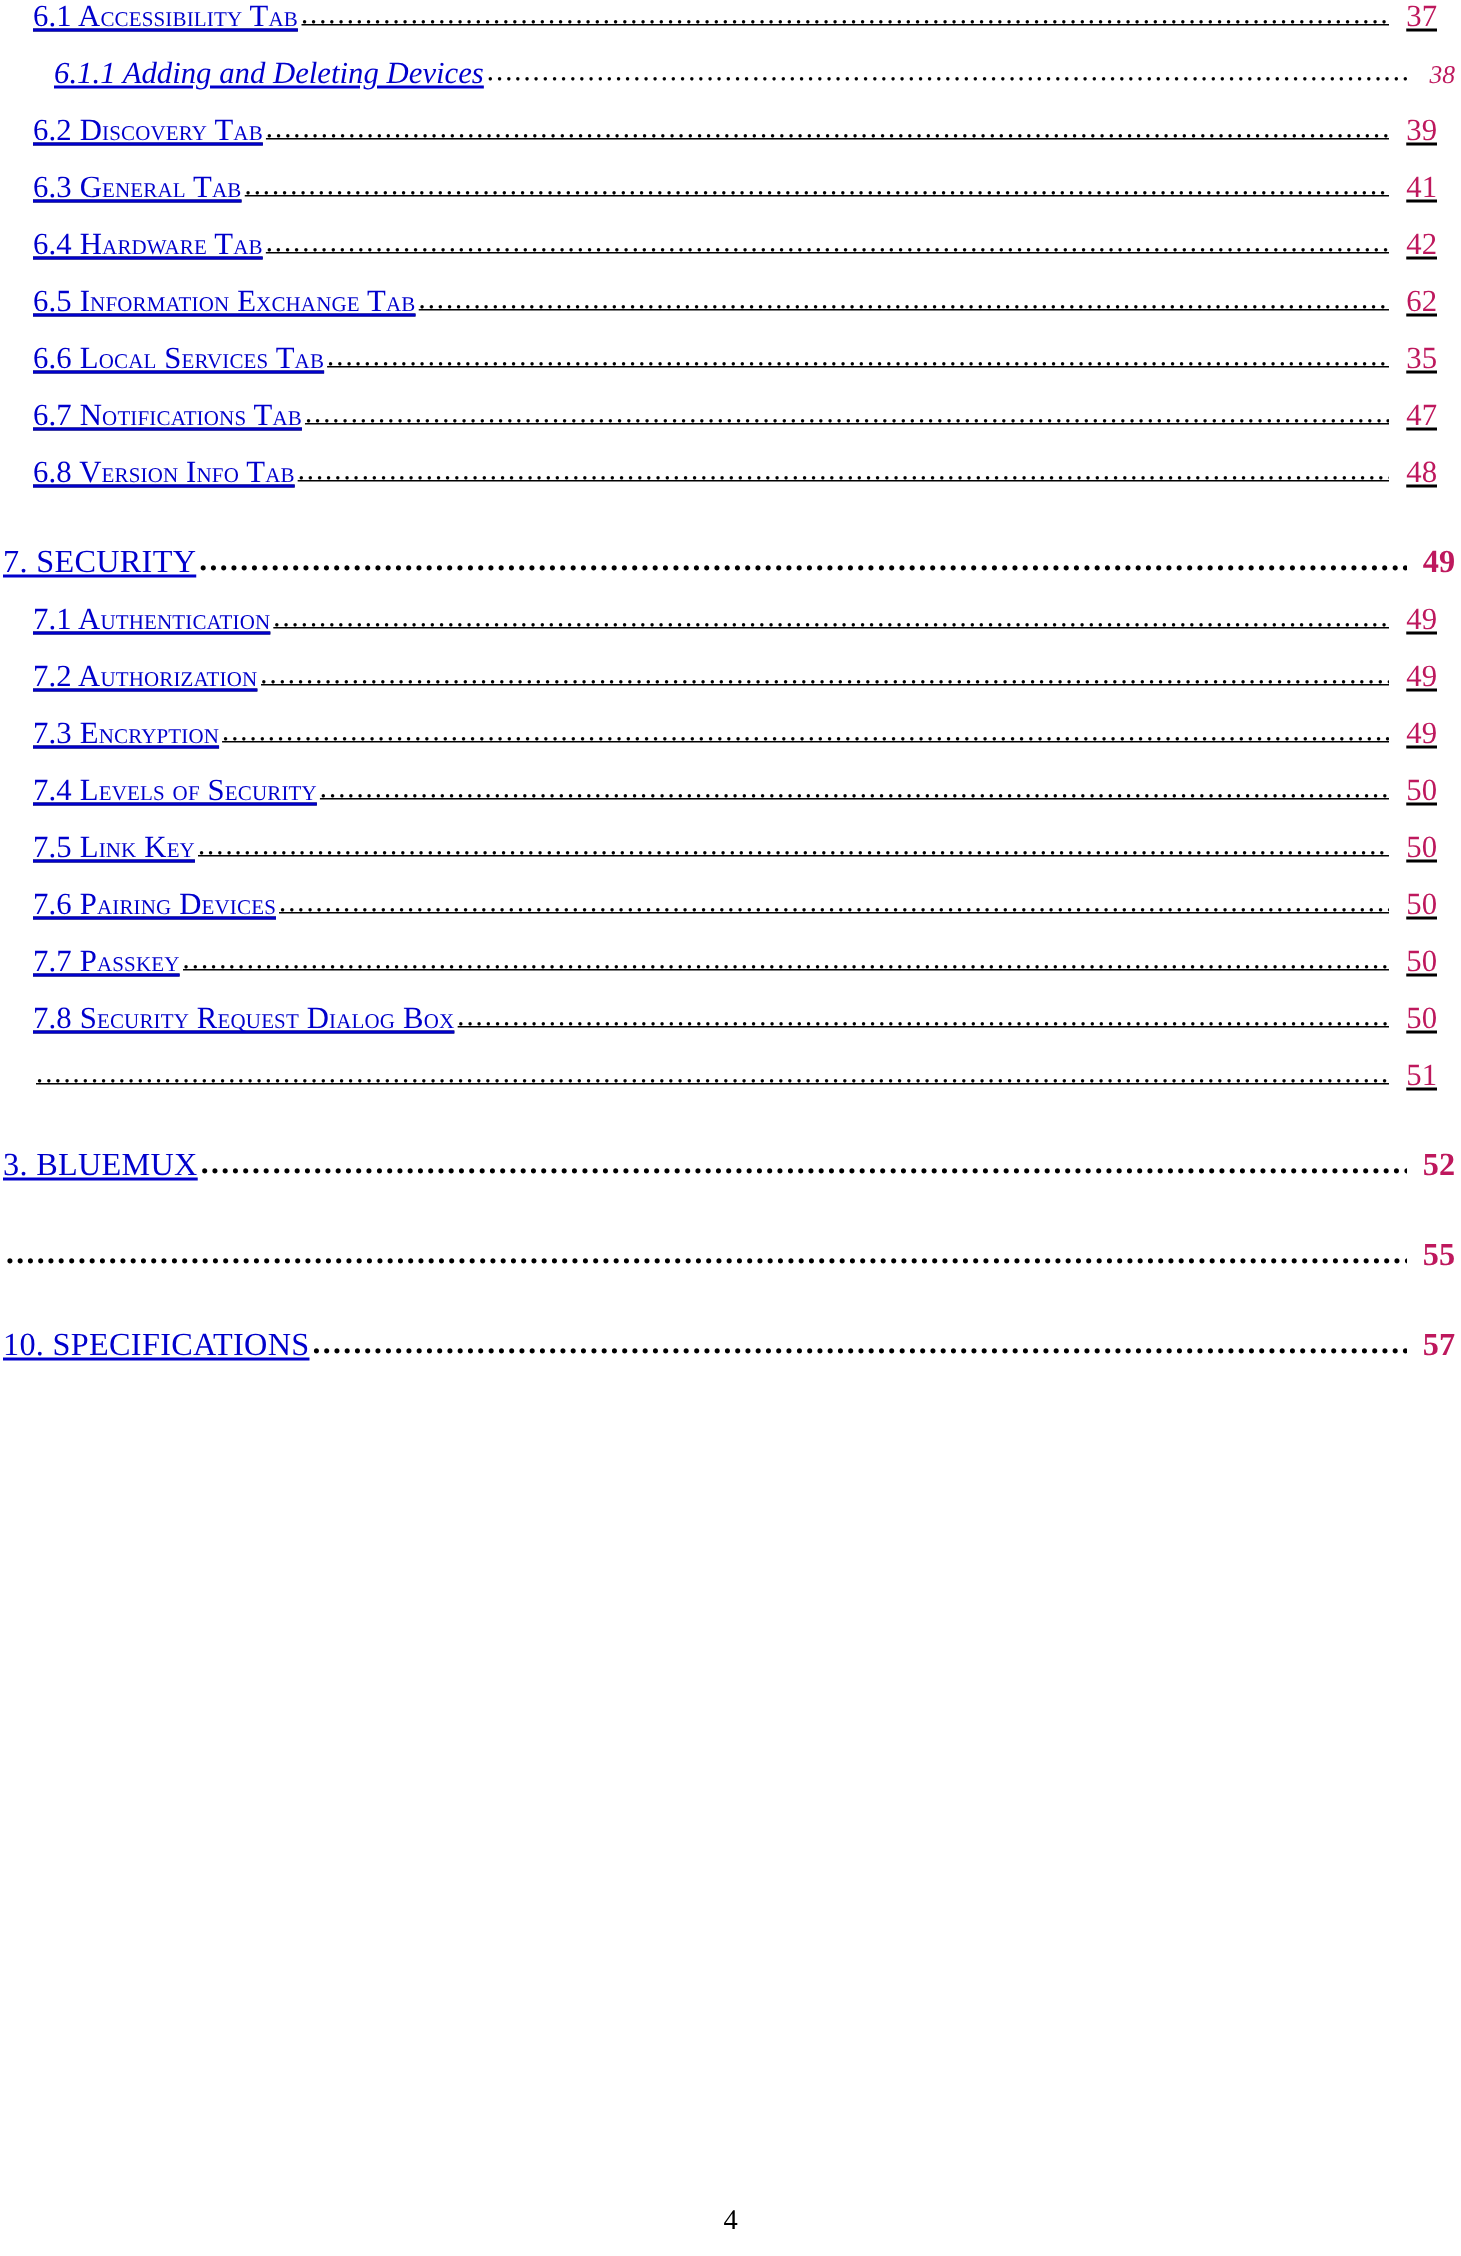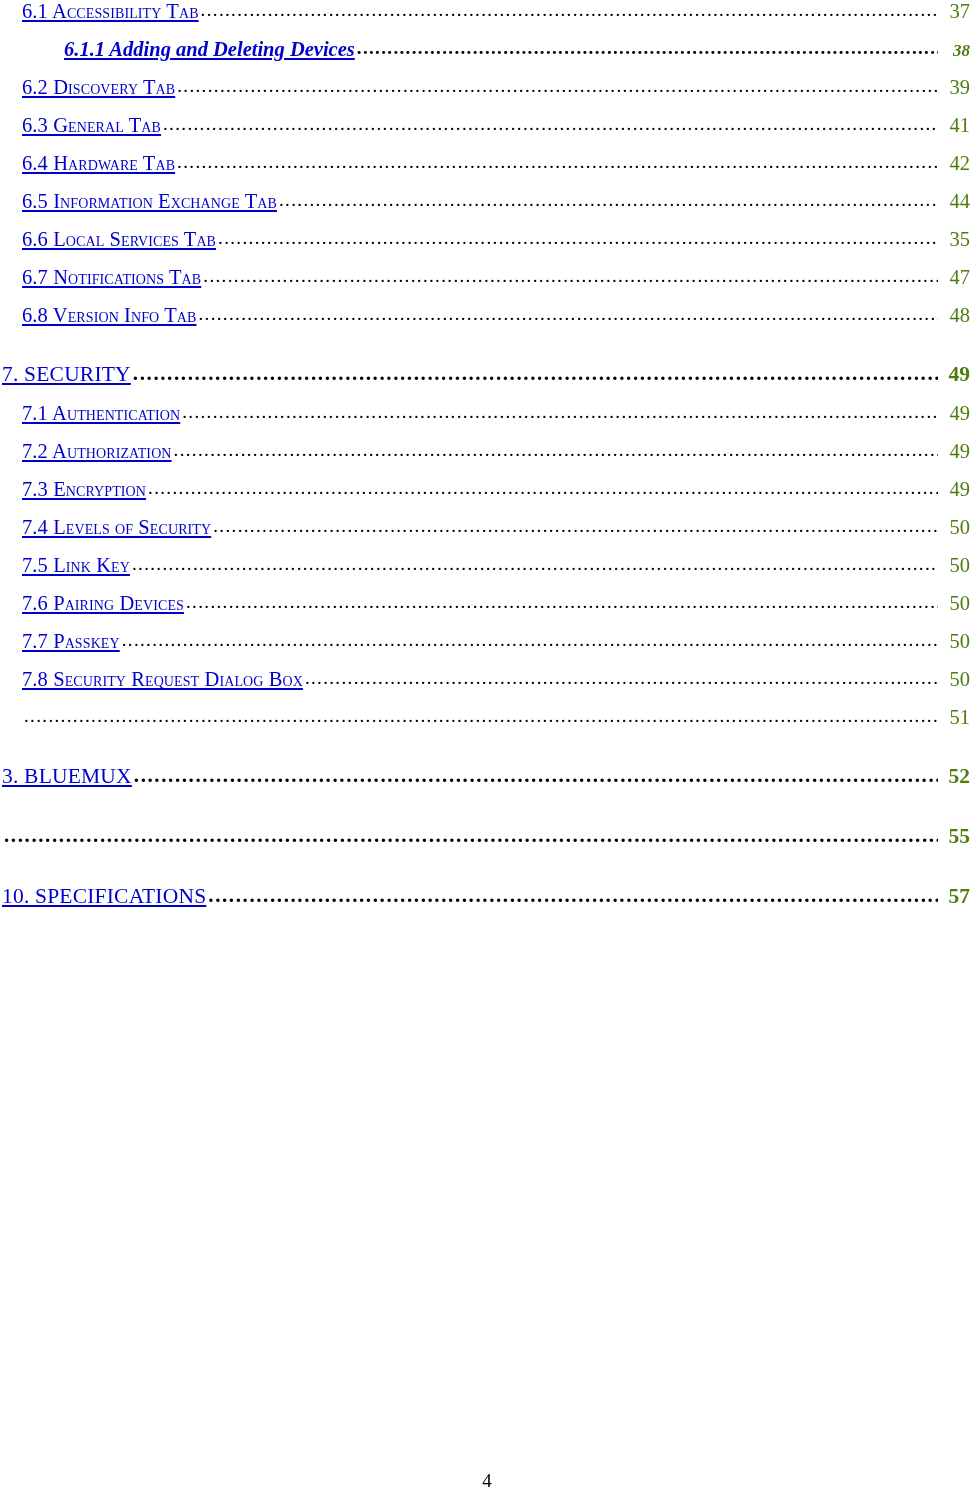--- a/index.html
+++ b/index.html
@@ -82,9 +82,10 @@
   
   .lvl2 {
     padding-left: 22px;
-    padding-right: 4px;
+    padding-right: 16px;
     height: 38px;
     font-size: 20px;
+    text-decoration: underline;
   }
   .lvl2 .toc-title {
     font-variant: small-caps;

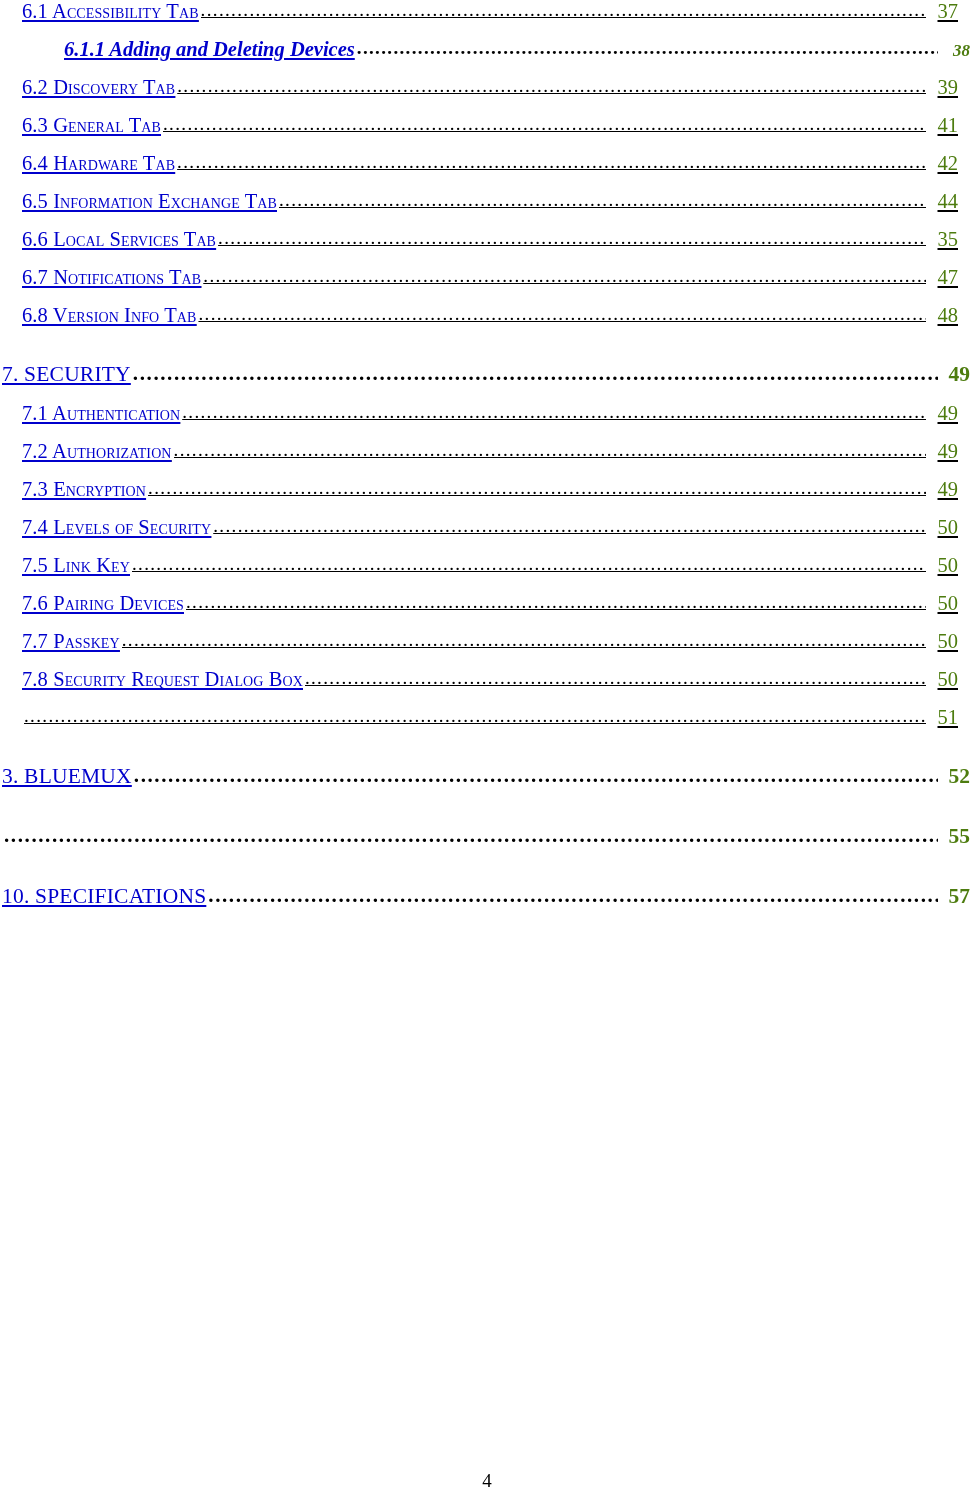--- a/index.html
+++ b/index.html
@@ -49,7 +49,7 @@
 
   .toc-page {
     flex: 0 0 auto;
-    color: #4d7c0f;
+    color: #be185d;
     text-align: right;
     min-width: 30px;
   }

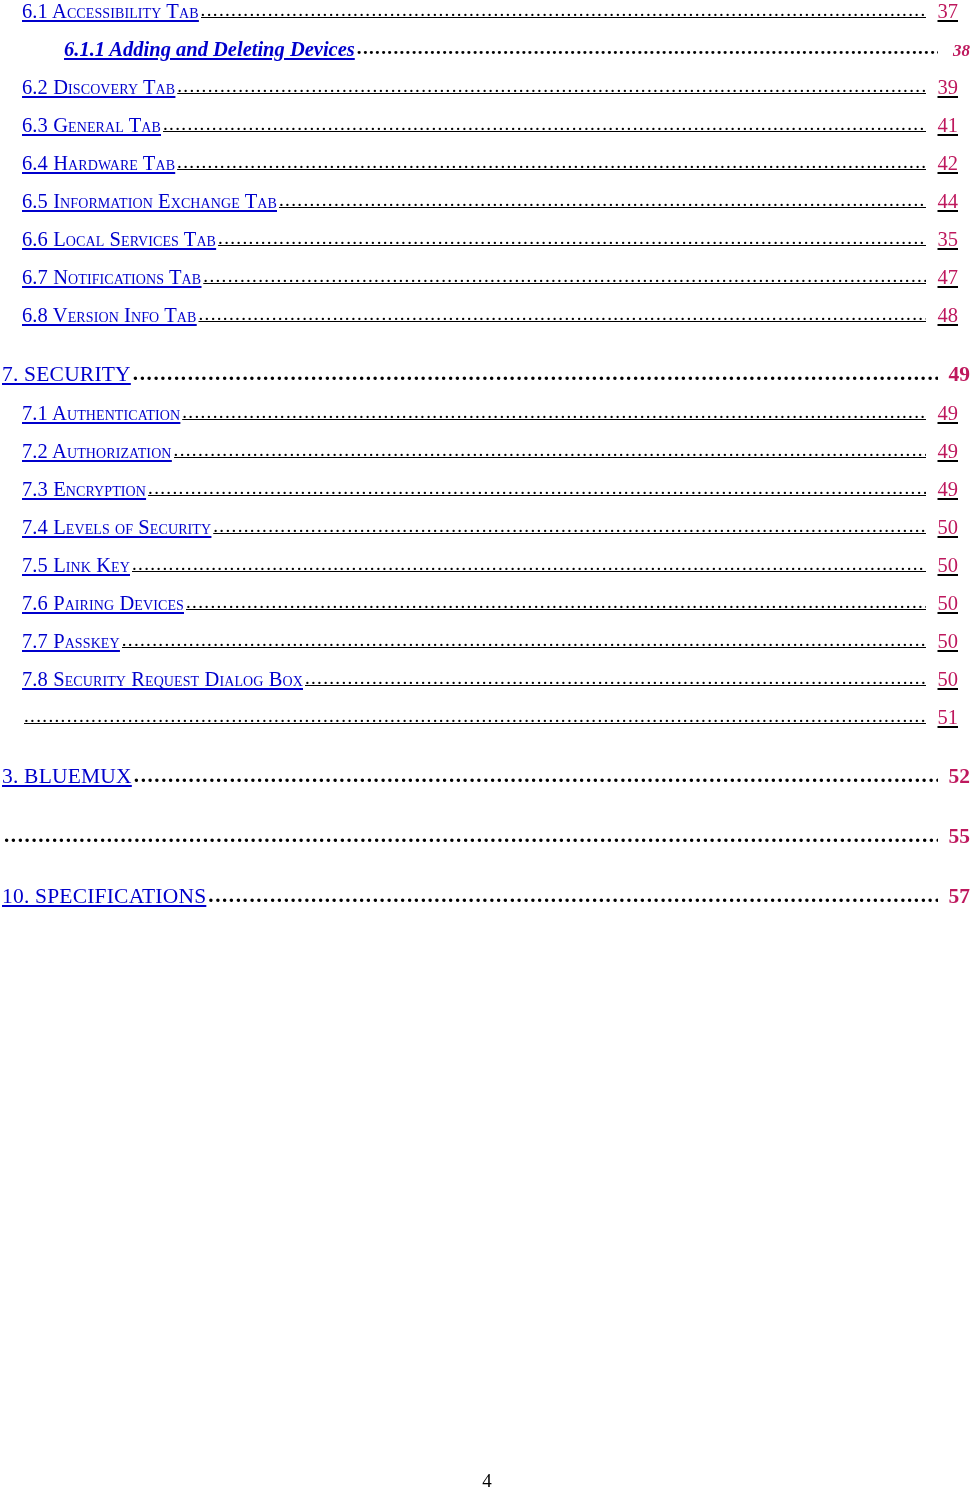--- a/index.html
+++ b/index.html
@@ -104,11 +104,10 @@
 
   
   .lvl3 {
-    padding-left: 64px;
+    padding-left: 36px;
     padding-right: 4px;
     height: 38px;
     font-size: 20px;
-    font-weight: bold;
   }
   .lvl3 .toc-title {
     font-style: italic;

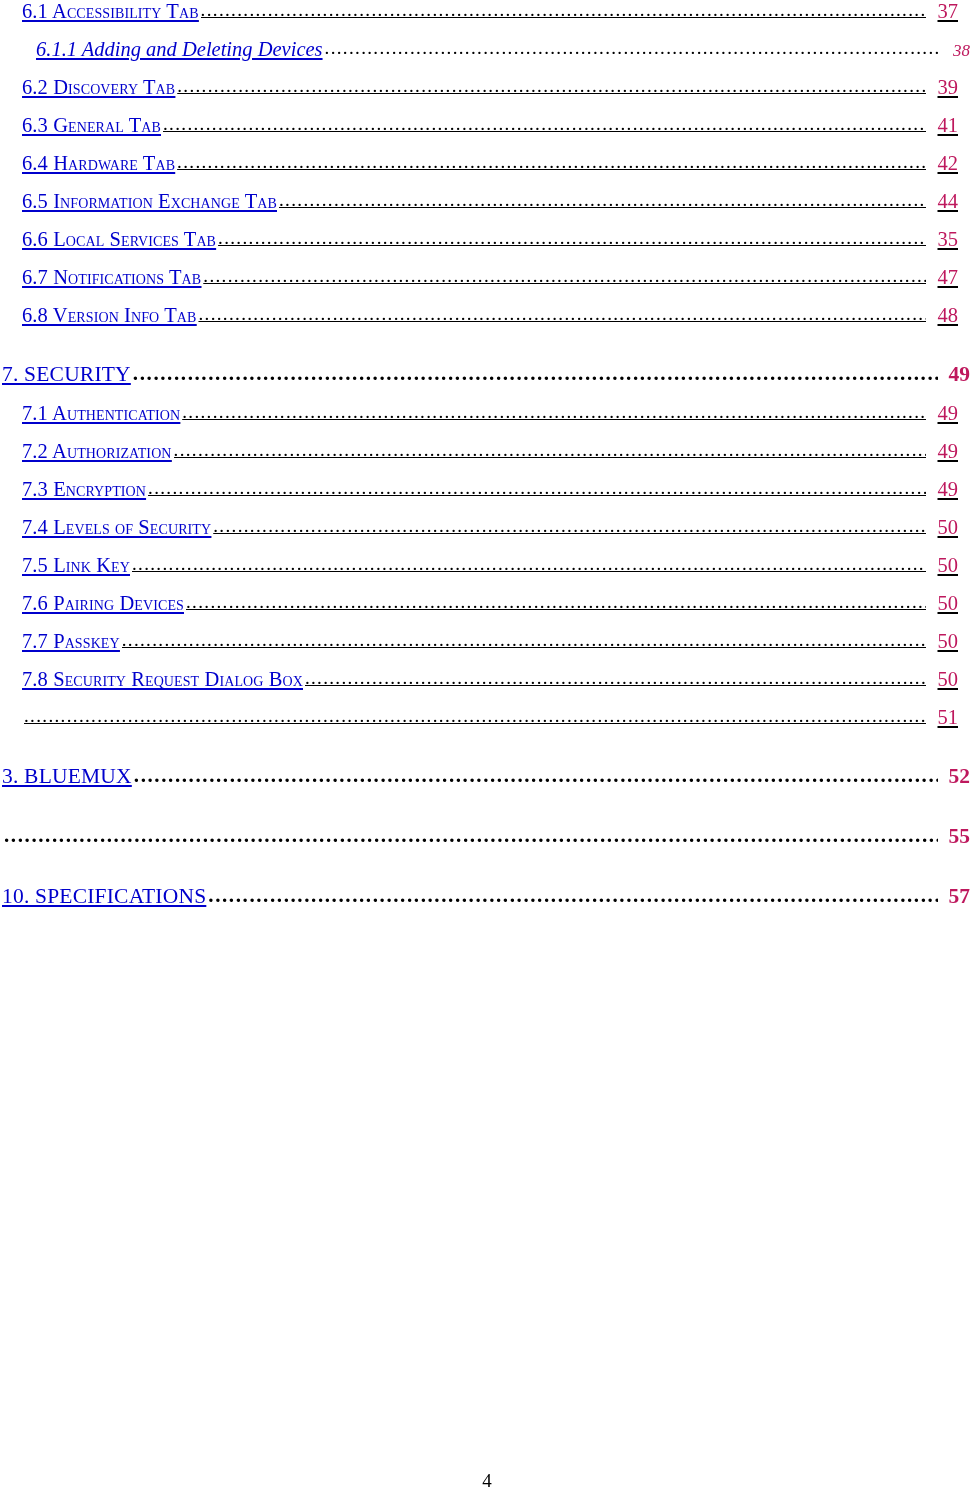--- a/index.html
+++ b/index.html
@@ -172,7 +172,7 @@
     <div class="toc-row lvl2">
       <span class="toc-title">6.5 Information Exchange Tab</span>
       <span class="toc-leader">...........................................................................................................................................................................................................................</span>
-      <span class="toc-page">44</span>
+      <span class="toc-page">62</span>
     </div>
     <div class="toc-row lvl2">
       <span class="toc-title">6.6 Local Services Tab</span>

